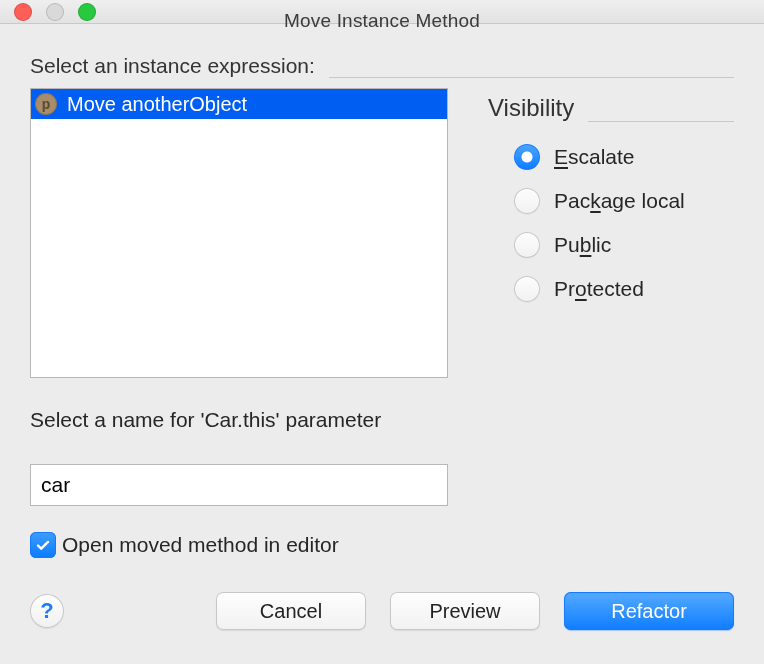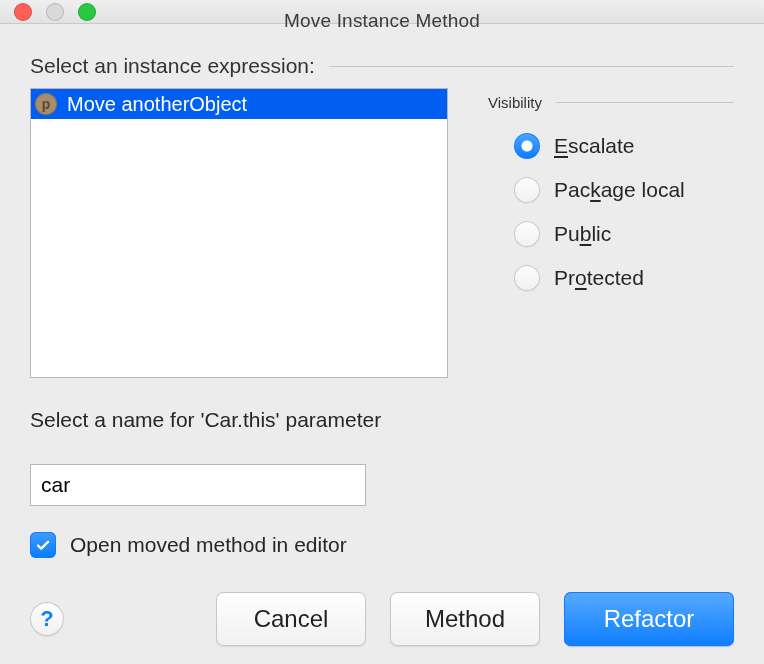--- a/index.html
+++ b/index.html
@@ -49,7 +49,7 @@
 
   .fieldset-label {
     display: flex;
-    align-items: center;
+    align-items: flex-end;
     gap: 14px;
     margin-bottom: 10px;
     font-size: 21px;

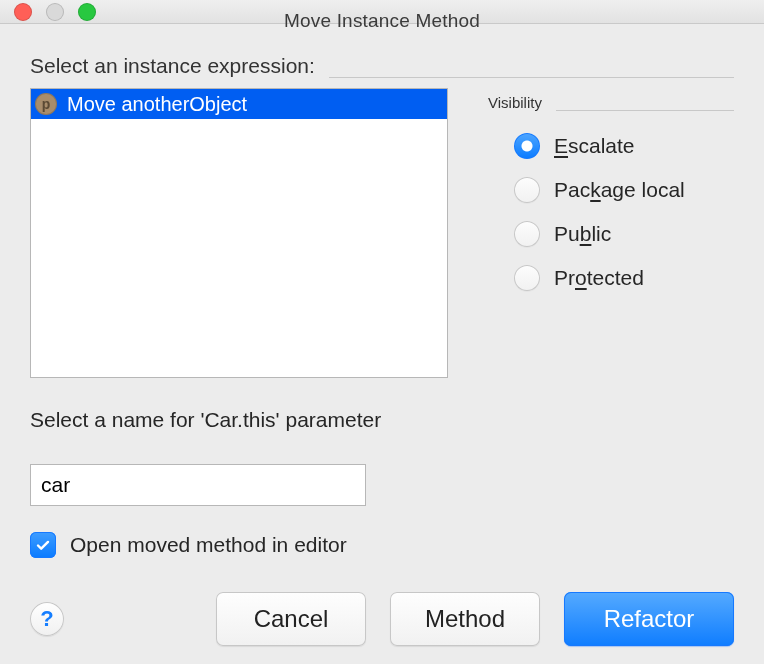--- a/index.html
+++ b/index.html
@@ -61,7 +61,7 @@
     background: #c8c8c8;
   }
   .fieldset-label.visibility {
-    font-size: 15px;
+    font-size: 24px;
   }
 
   .row {

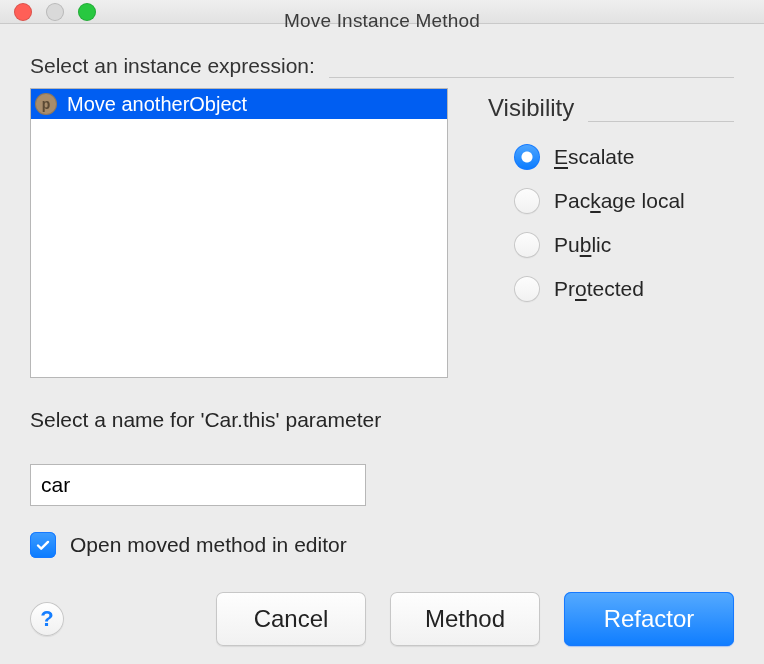--- a/index.html
+++ b/index.html
@@ -133,7 +133,7 @@
   .name-section { margin-top: 30px; }
   .name-label { font-size: 21px; margin-bottom: 32px; }
   .text-input {
-    width: 336px;
+    width: 418px;
     height: 42px;
     border: 1px solid #b7b7b7;
     background: #fff;

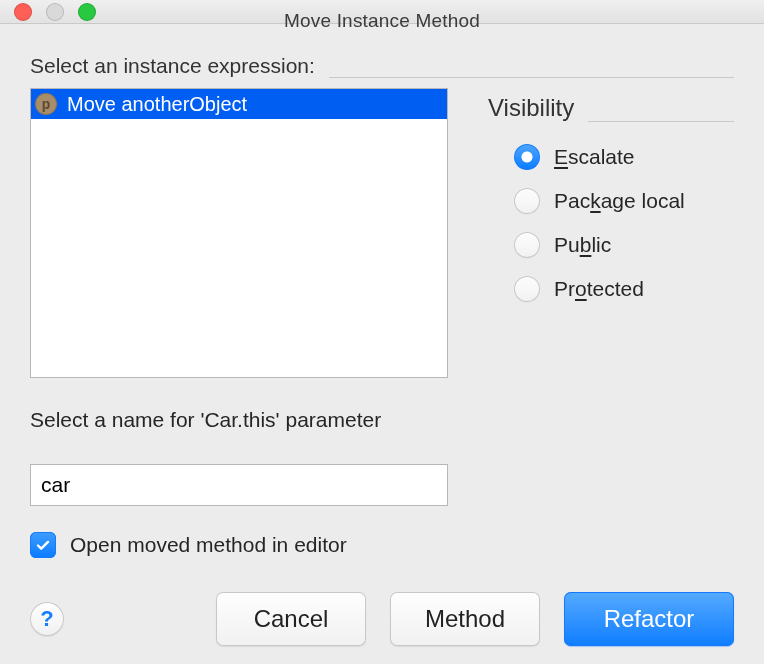--- a/index.html
+++ b/index.html
@@ -146,7 +146,7 @@
   .cb-row {
     display: flex;
     align-items: center;
-    gap: 14px;
+    gap: 6px;
     margin-top: 26px;
     font-size: 21px;
     cursor: pointer;

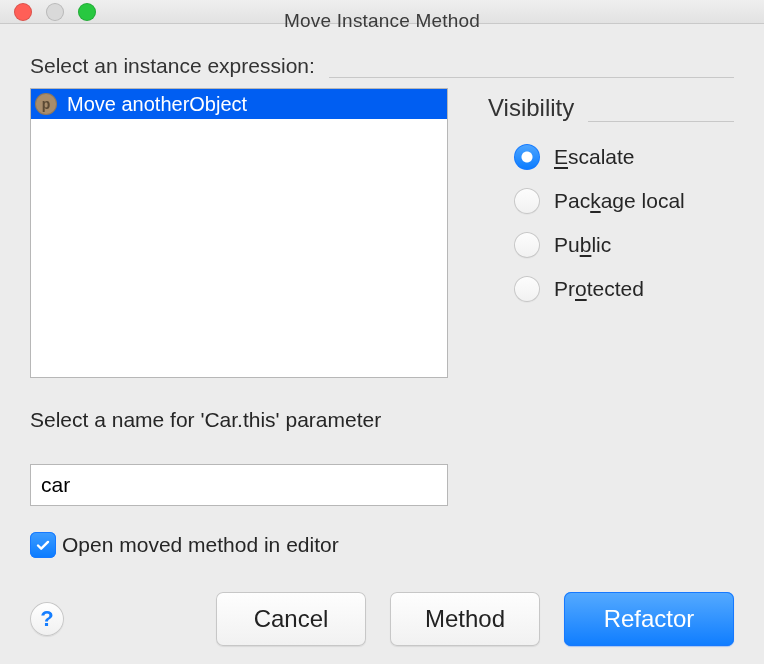--- a/index.html
+++ b/index.html
@@ -187,11 +187,11 @@
     gap: 24px;
   }
   .btn {
-    height: 54px;
+    height: 38px;
     min-width: 150px;
     padding: 0 31px;
     border-radius: 7px;
-    font-size: 24px;
+    font-size: 20px;
     font-family: inherit;
     cursor: pointer;
     border: 0;

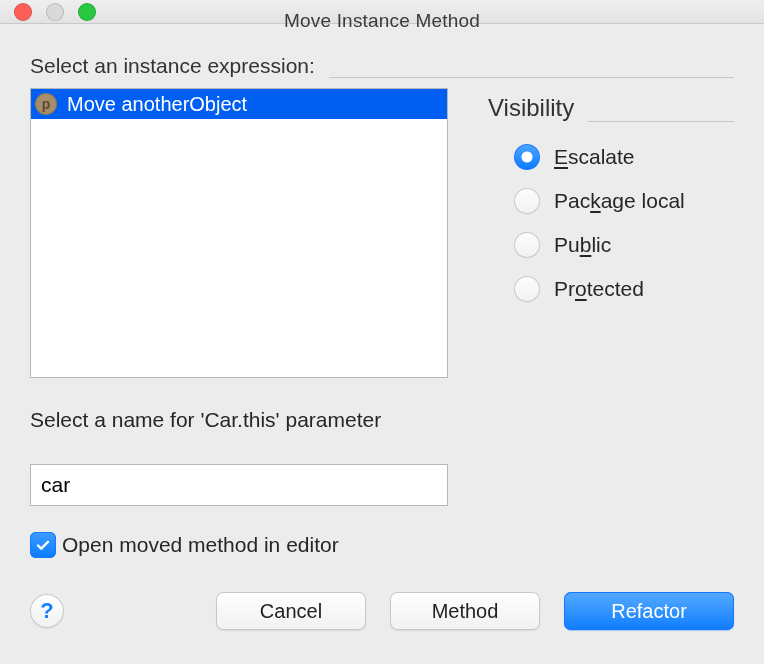--- a/index.html
+++ b/index.html
@@ -280,7 +280,7 @@
     <span class="help">?</span>
     <div class="btns">
       <button class="btn">Cancel</button>
-      <button class="btn">Method</button>
+      <button class="btn">Preview</button>
       <button class="btn primary">Refactor</button>
     </div>
   </div>

